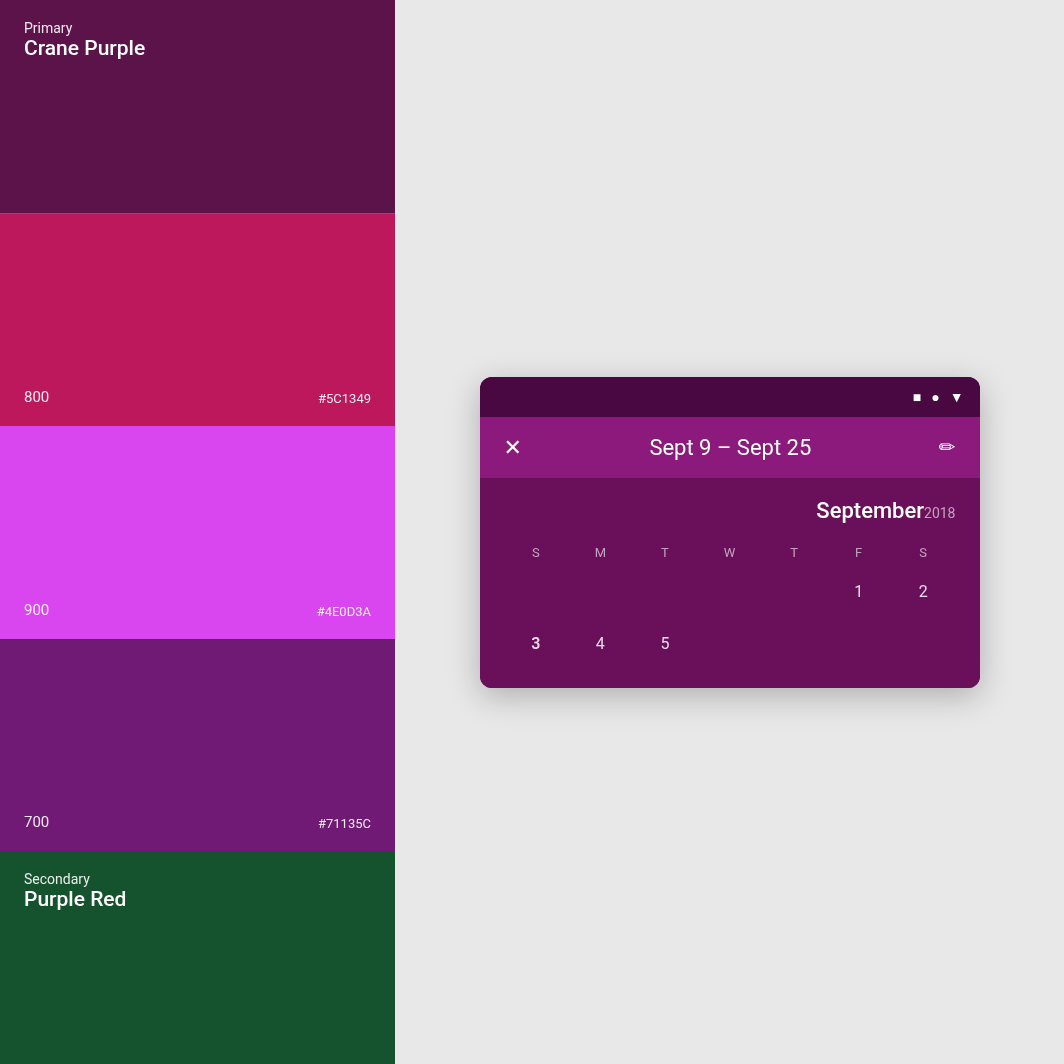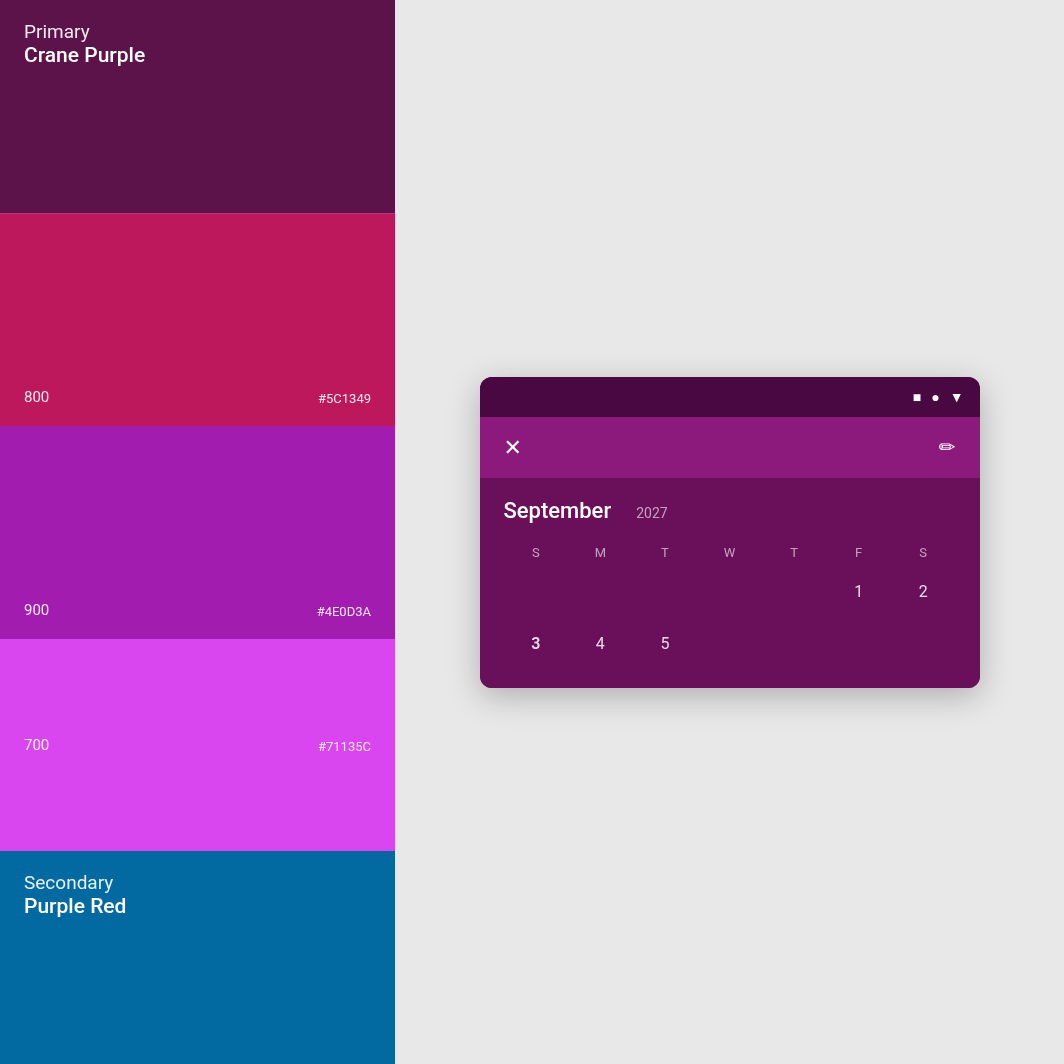--- a/index.html
+++ b/index.html
@@ -63,7 +63,7 @@
     }
 
     .swatch-label-primary {
-      font-size: 19px;
+      font-size: 14px;
       font-weight: 400;
       opacity: 0.9;
     }

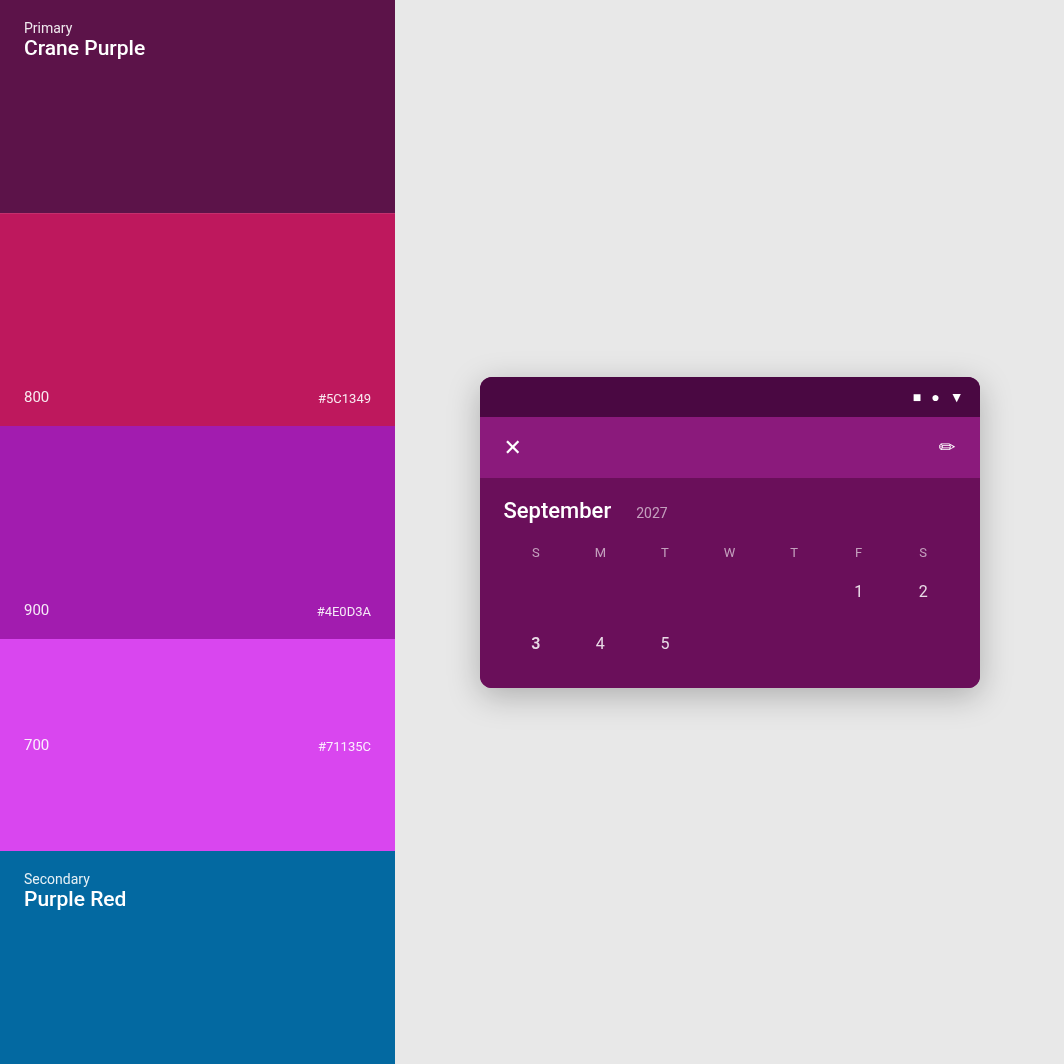--- a/index.html
+++ b/index.html
@@ -263,6 +263,7 @@
 
     <div class="app-header">
       <span class="header-close">✕</span>
+      <span class="header-title">Sept 9 – Sept 25</span>
       <span class="header-edit">✏</span>
     </div>
 

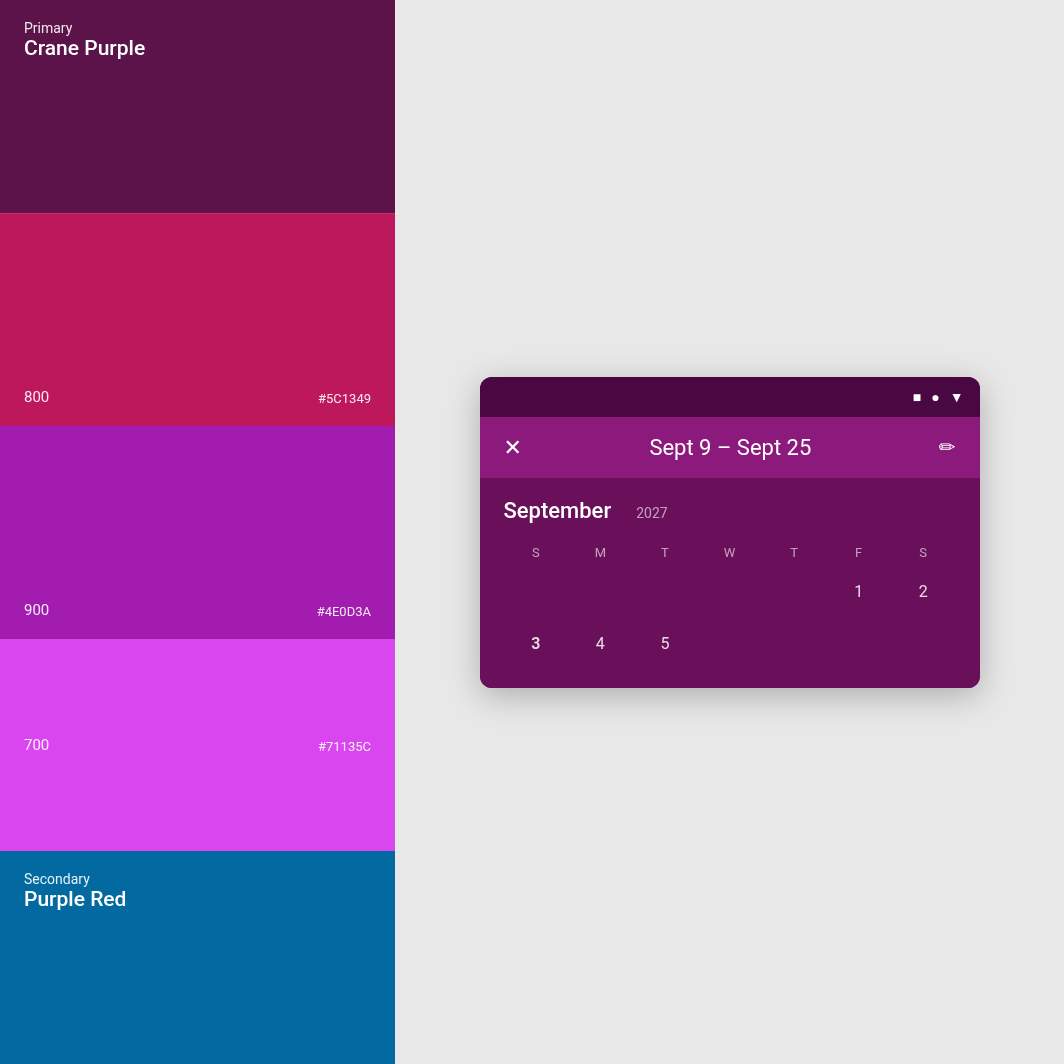--- a/index.html
+++ b/index.html
@@ -169,10 +169,9 @@
 
     .month-header {
       display: flex;
-      justify-content: flex-start;
+      justify-content: flex-end;
       align-items: baseline;
       margin-bottom: 16px;
-      gap: 25px;
     }
 
     .month-name {

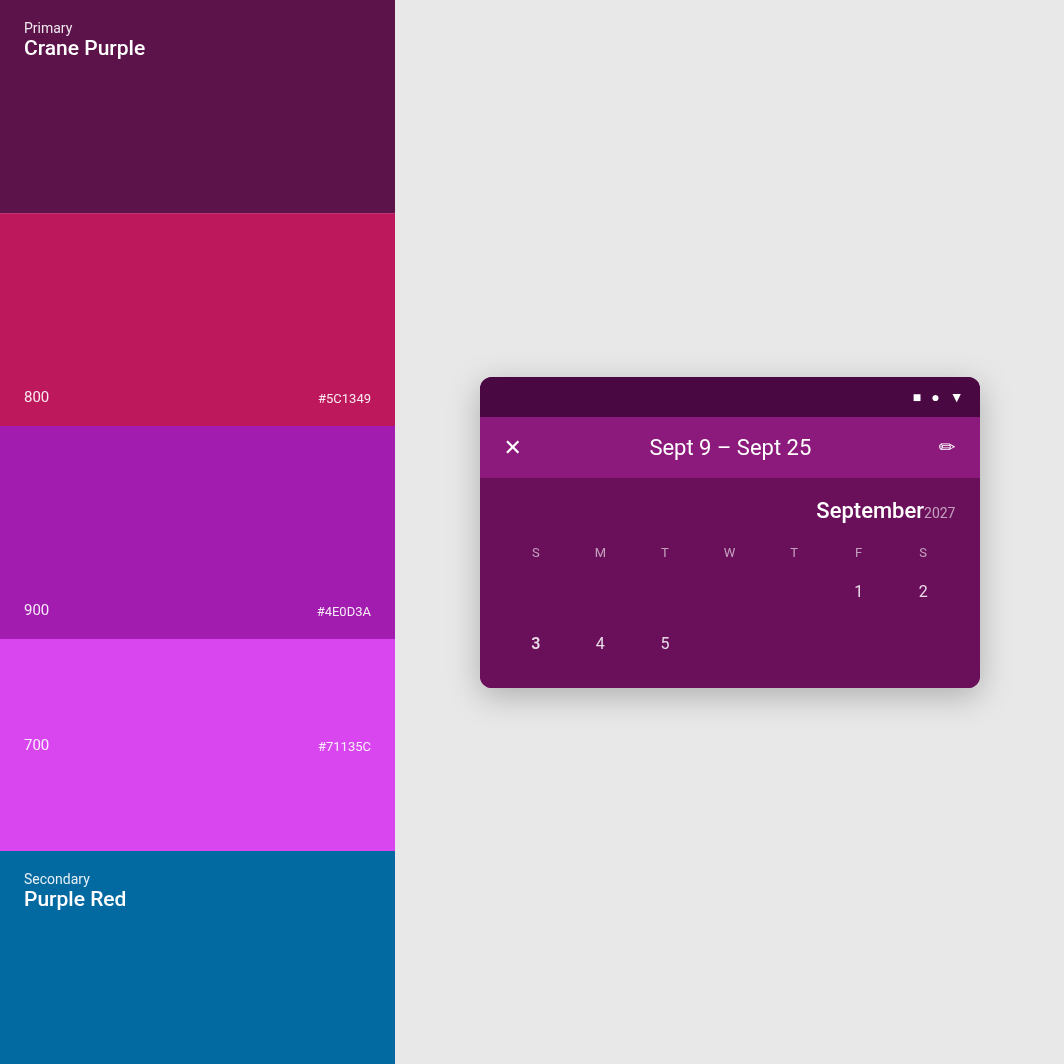--- a/index.html
+++ b/index.html
@@ -271,7 +271,7 @@
       <div class="month-section">
         <div class="month-header">
           <span class="month-name">September</span>
-          <span class="month-year">2027</span>
+          <span class="month-year">2018</span>
         </div>
 
         <div class="cal-row">

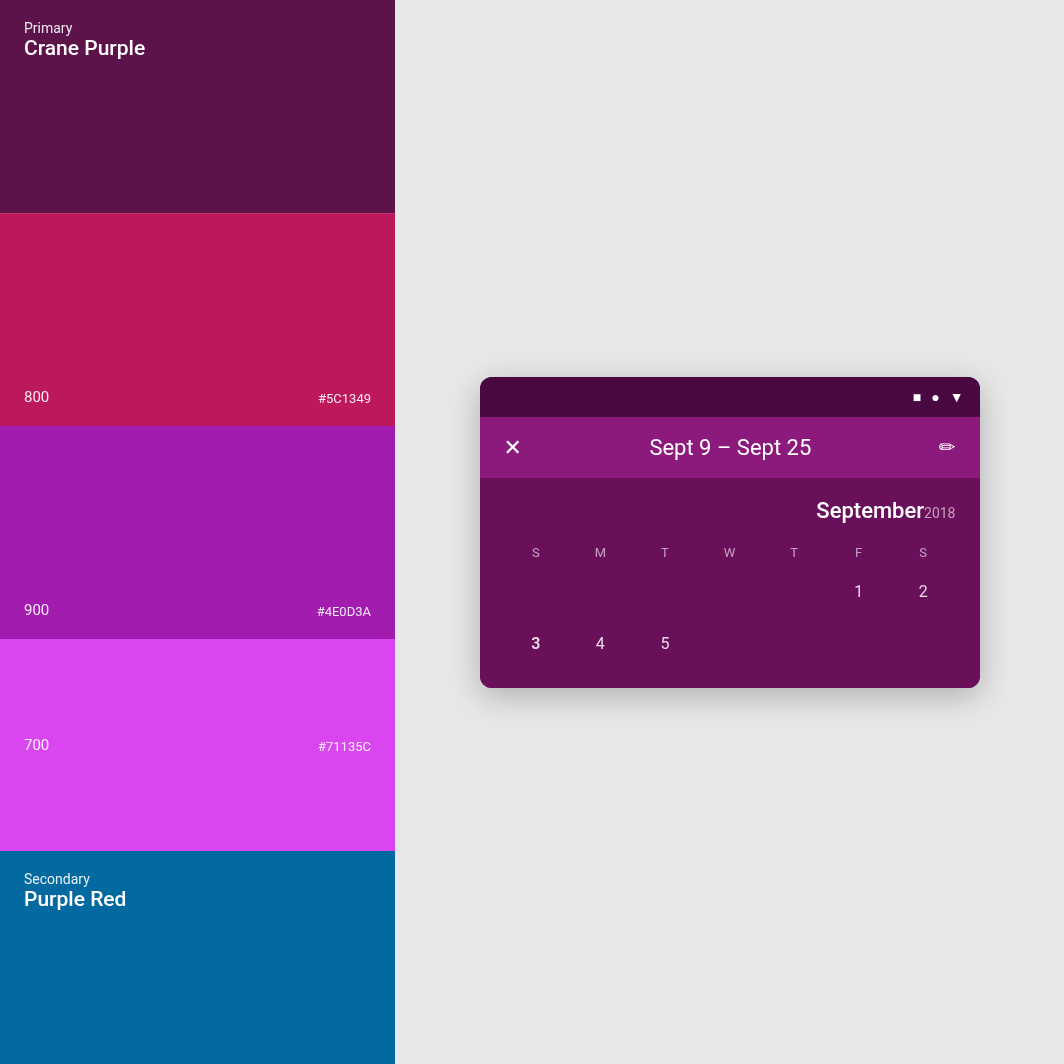--- a/index.html
+++ b/index.html
@@ -227,7 +227,7 @@
     </div>
   </div>
 
-  <div class="color-swatch swatch-900" style="background:#a21caf; position:relative; height:115px;">
+  <div class="color-swatch swatch-900" style="background:#d946ef; position:relative; height:115px;">
     <div class="swatch-code-group">
       <span class="swatch-number">900</span>
       <span class="swatch-hex">#4E0D3A</span>

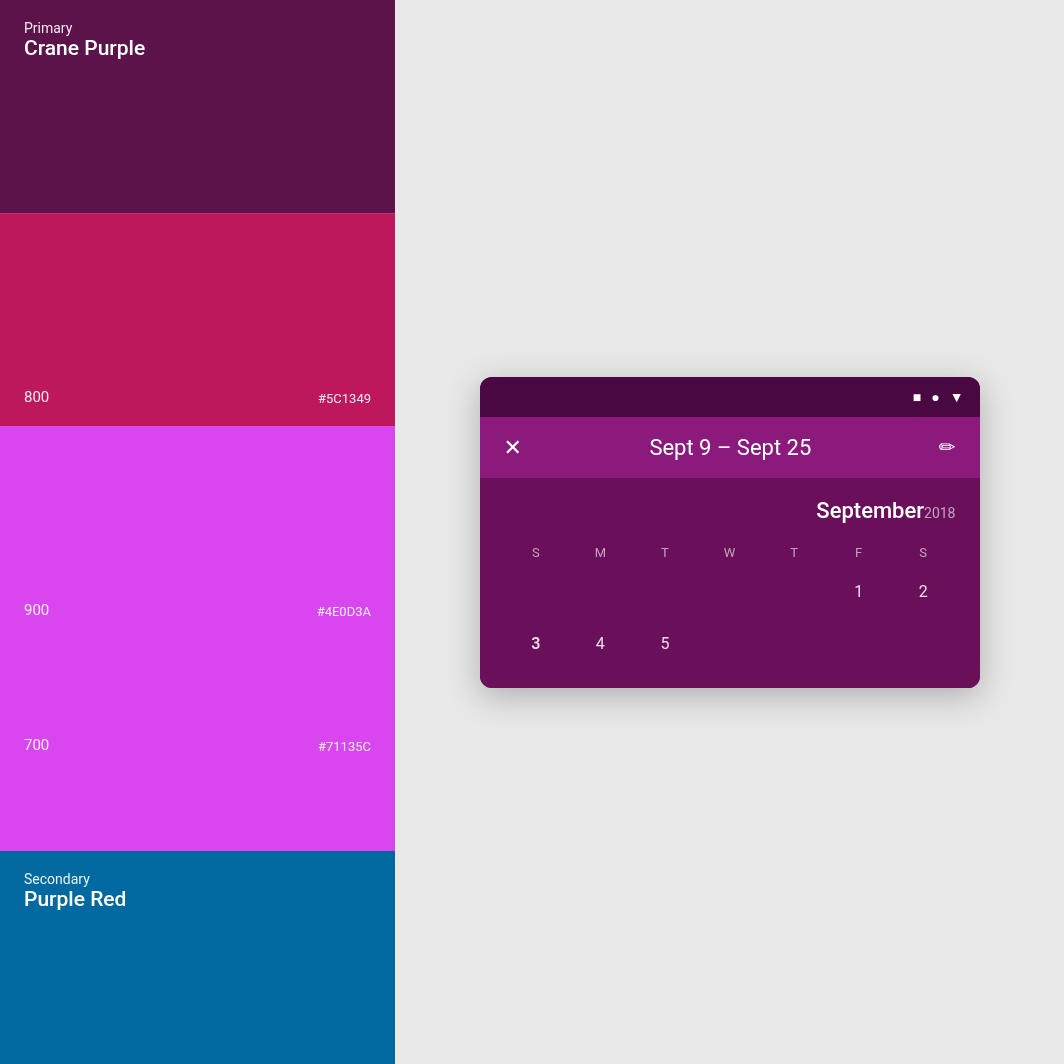--- a/index.html
+++ b/index.html
@@ -234,7 +234,7 @@
     </div>
   </div>
 
-  <div class="color-swatch swatch-700" style="background:#d946ef; position:relative; height:115px;justify-content:center;">
+  <div class="color-swatch swatch-700" style="background:#701a75; position:relative; height:115px;">
     <div class="swatch-code-group">
       <span class="swatch-number">700</span>
       <span class="swatch-hex">#71135C</span>

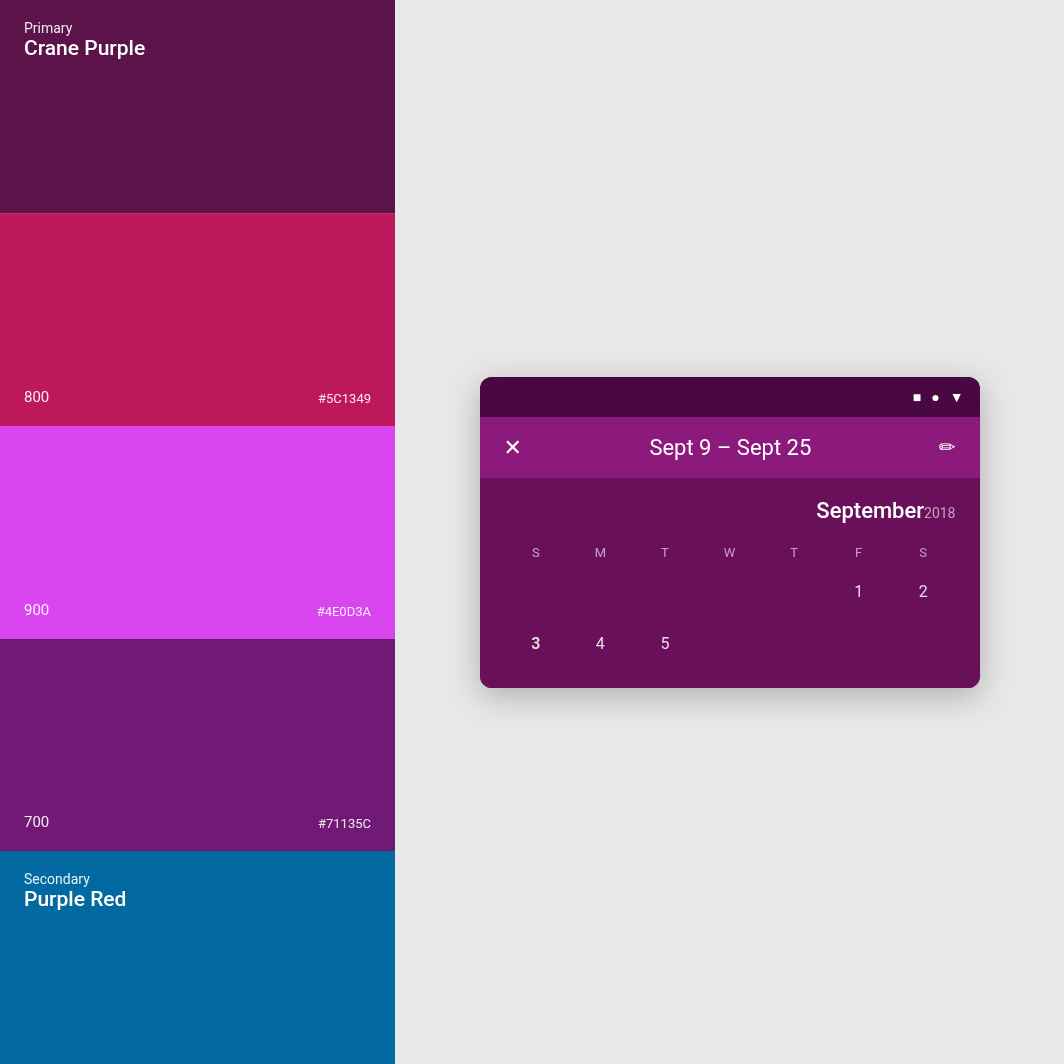--- a/index.html
+++ b/index.html
@@ -241,7 +241,7 @@
     </div>
   </div>
 
-  <div class="color-swatch swatch-red" style="background:#0369a1; position:relative; flex: 1;">
+  <div class="color-swatch swatch-red" style="background:#14532d; position:relative; flex: 1;">
     <div class="swatch-label-group">
       <div class="swatch-label-primary">Secondary</div>
       <div class="swatch-label-name">Purple Red</div>

